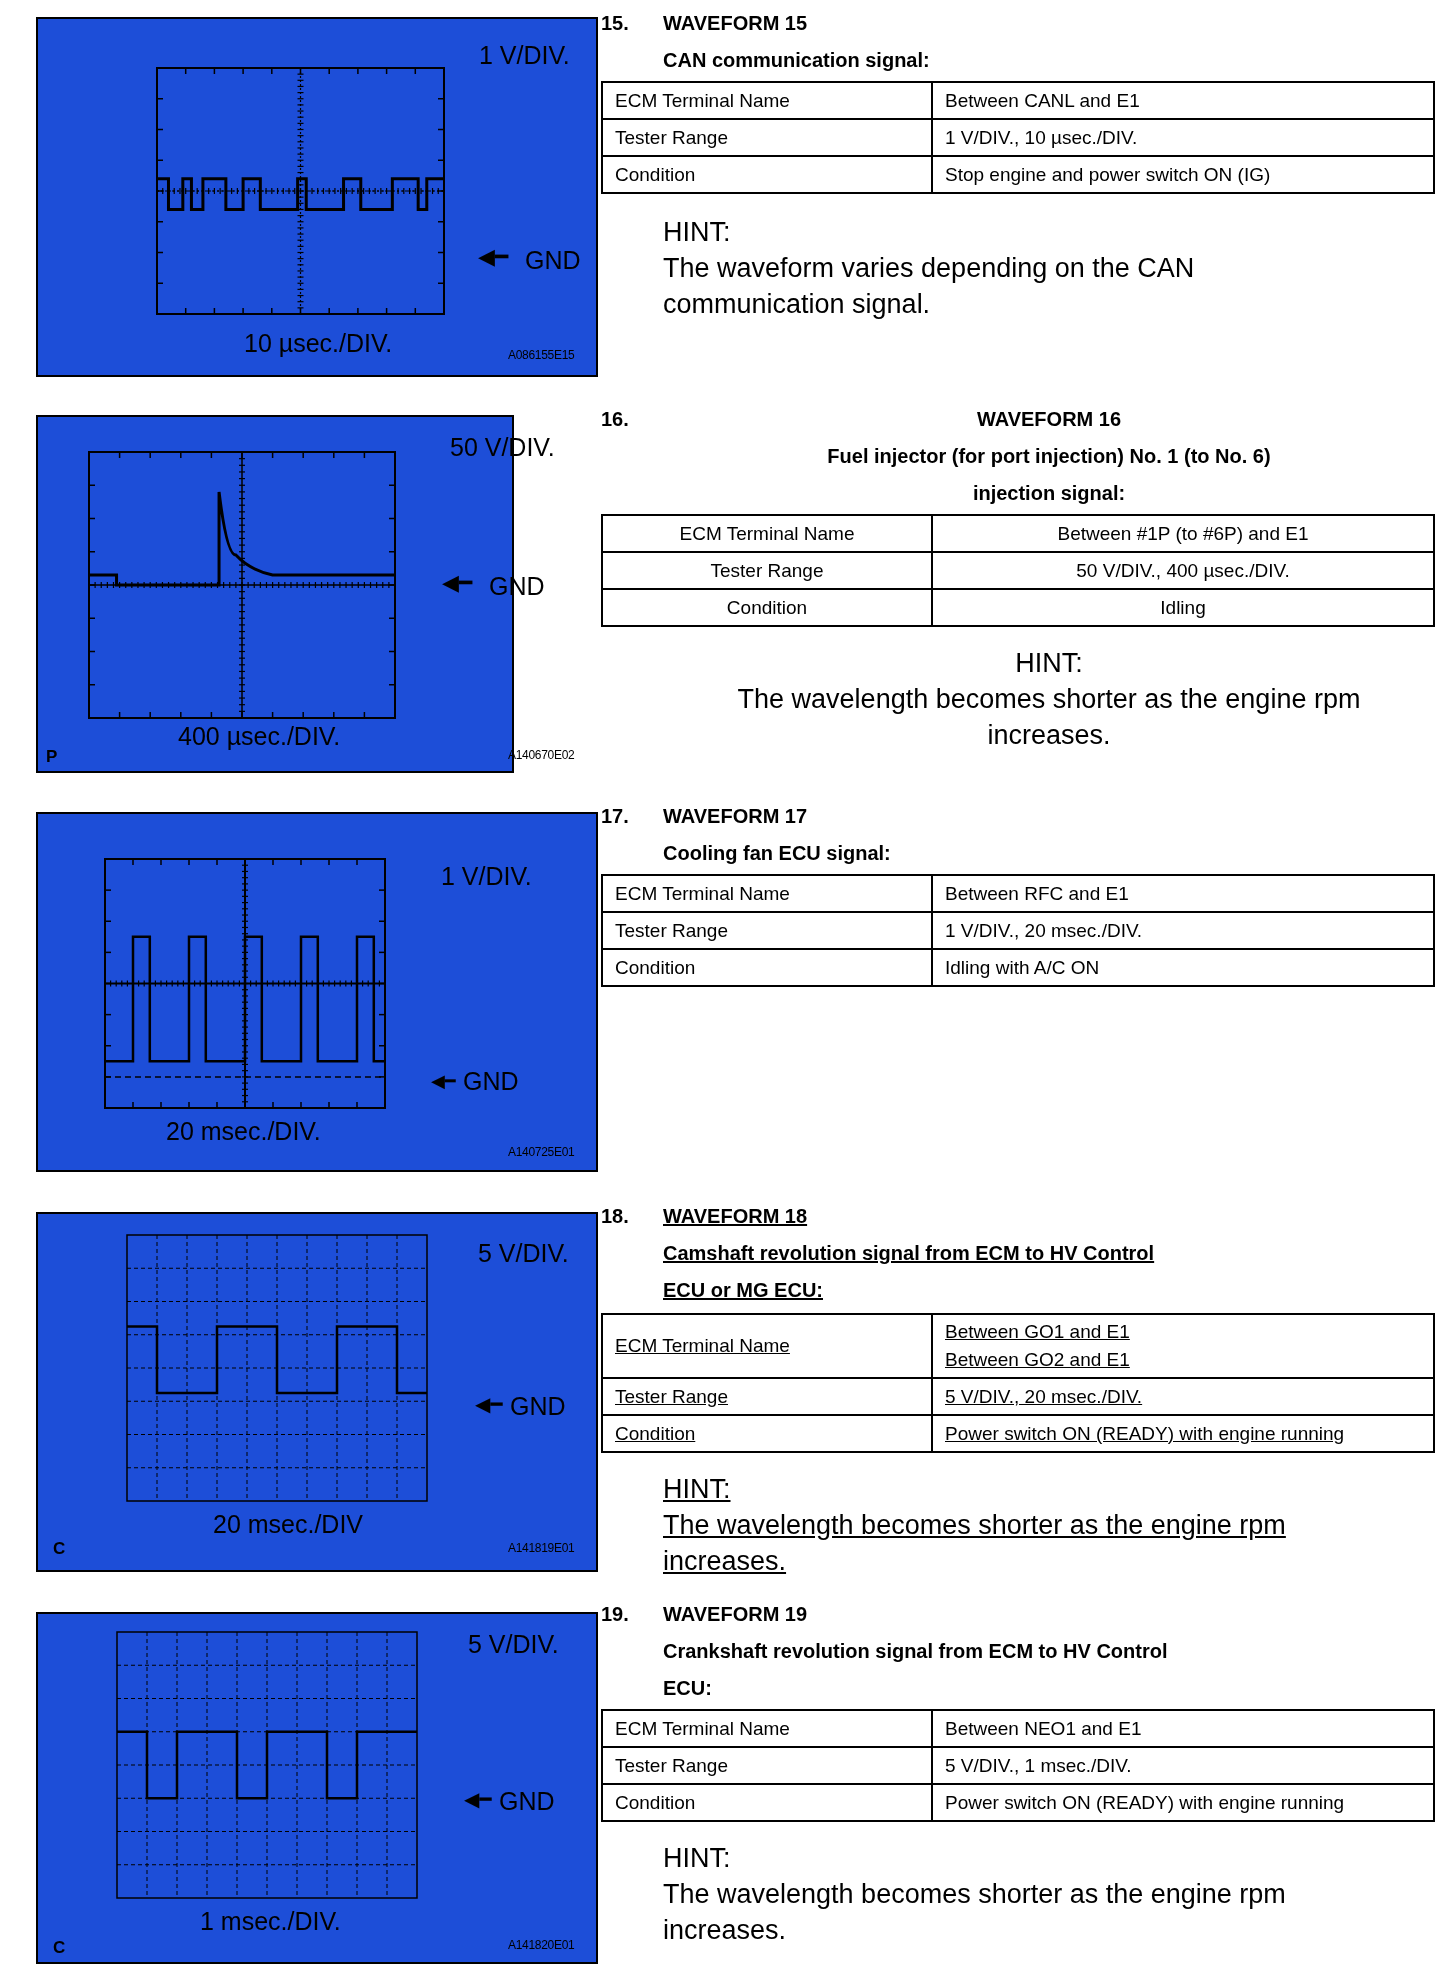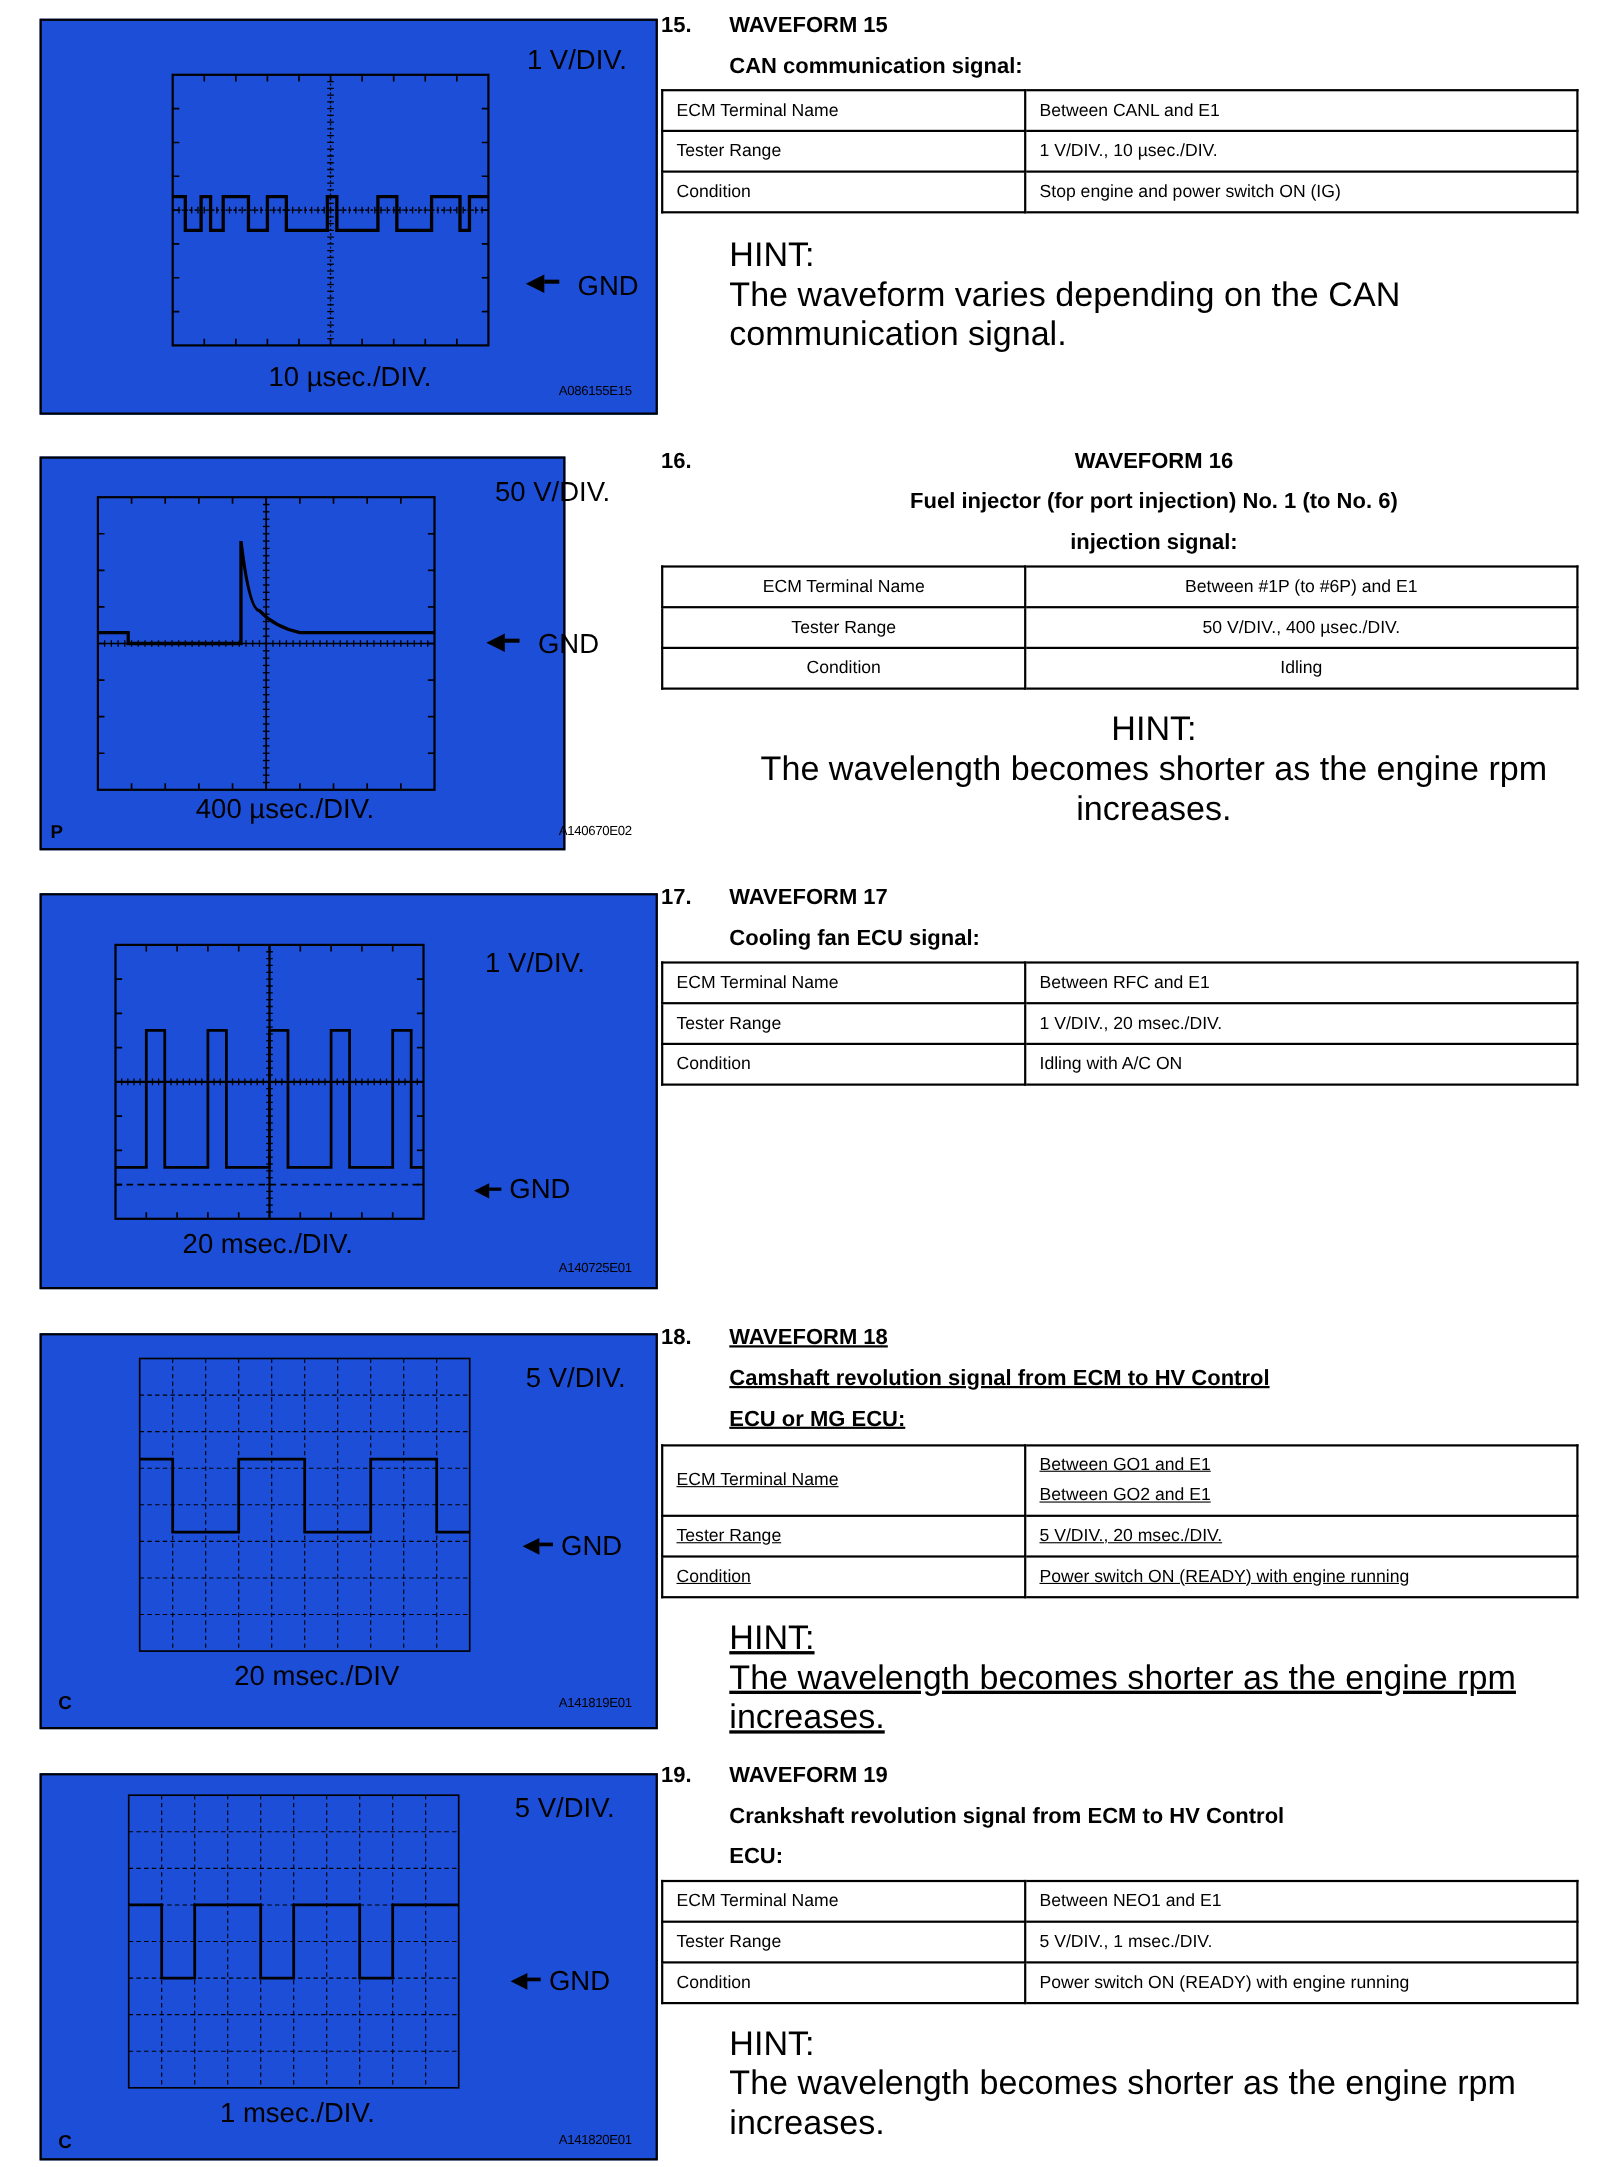--- a/index.html
+++ b/index.html
@@ -17,7 +17,7 @@
   .title { font-size: 20px; font-weight: bold; line-height: 37px; position: relative; padding-left: 62px; }
   .title .num { position: absolute; left: 0; top: 0; }
   table.spec { border-collapse: collapse; width: 834px; margin-top: 2px; }
-  table.spec td { border: 2px solid #000; font-size: 16px; padding: 0 12px; height: 35px; vertical-align: middle; }
+  table.spec td { border: 2px solid #000; font-size: 19px; padding: 0 12px; height: 35px; vertical-align: middle; }
   table.spec td.lbl { width: 304px; }
   .hint { font-size: 31px; line-height: 36px; padding-left: 62px; margin-top: 20px; }
 </style>

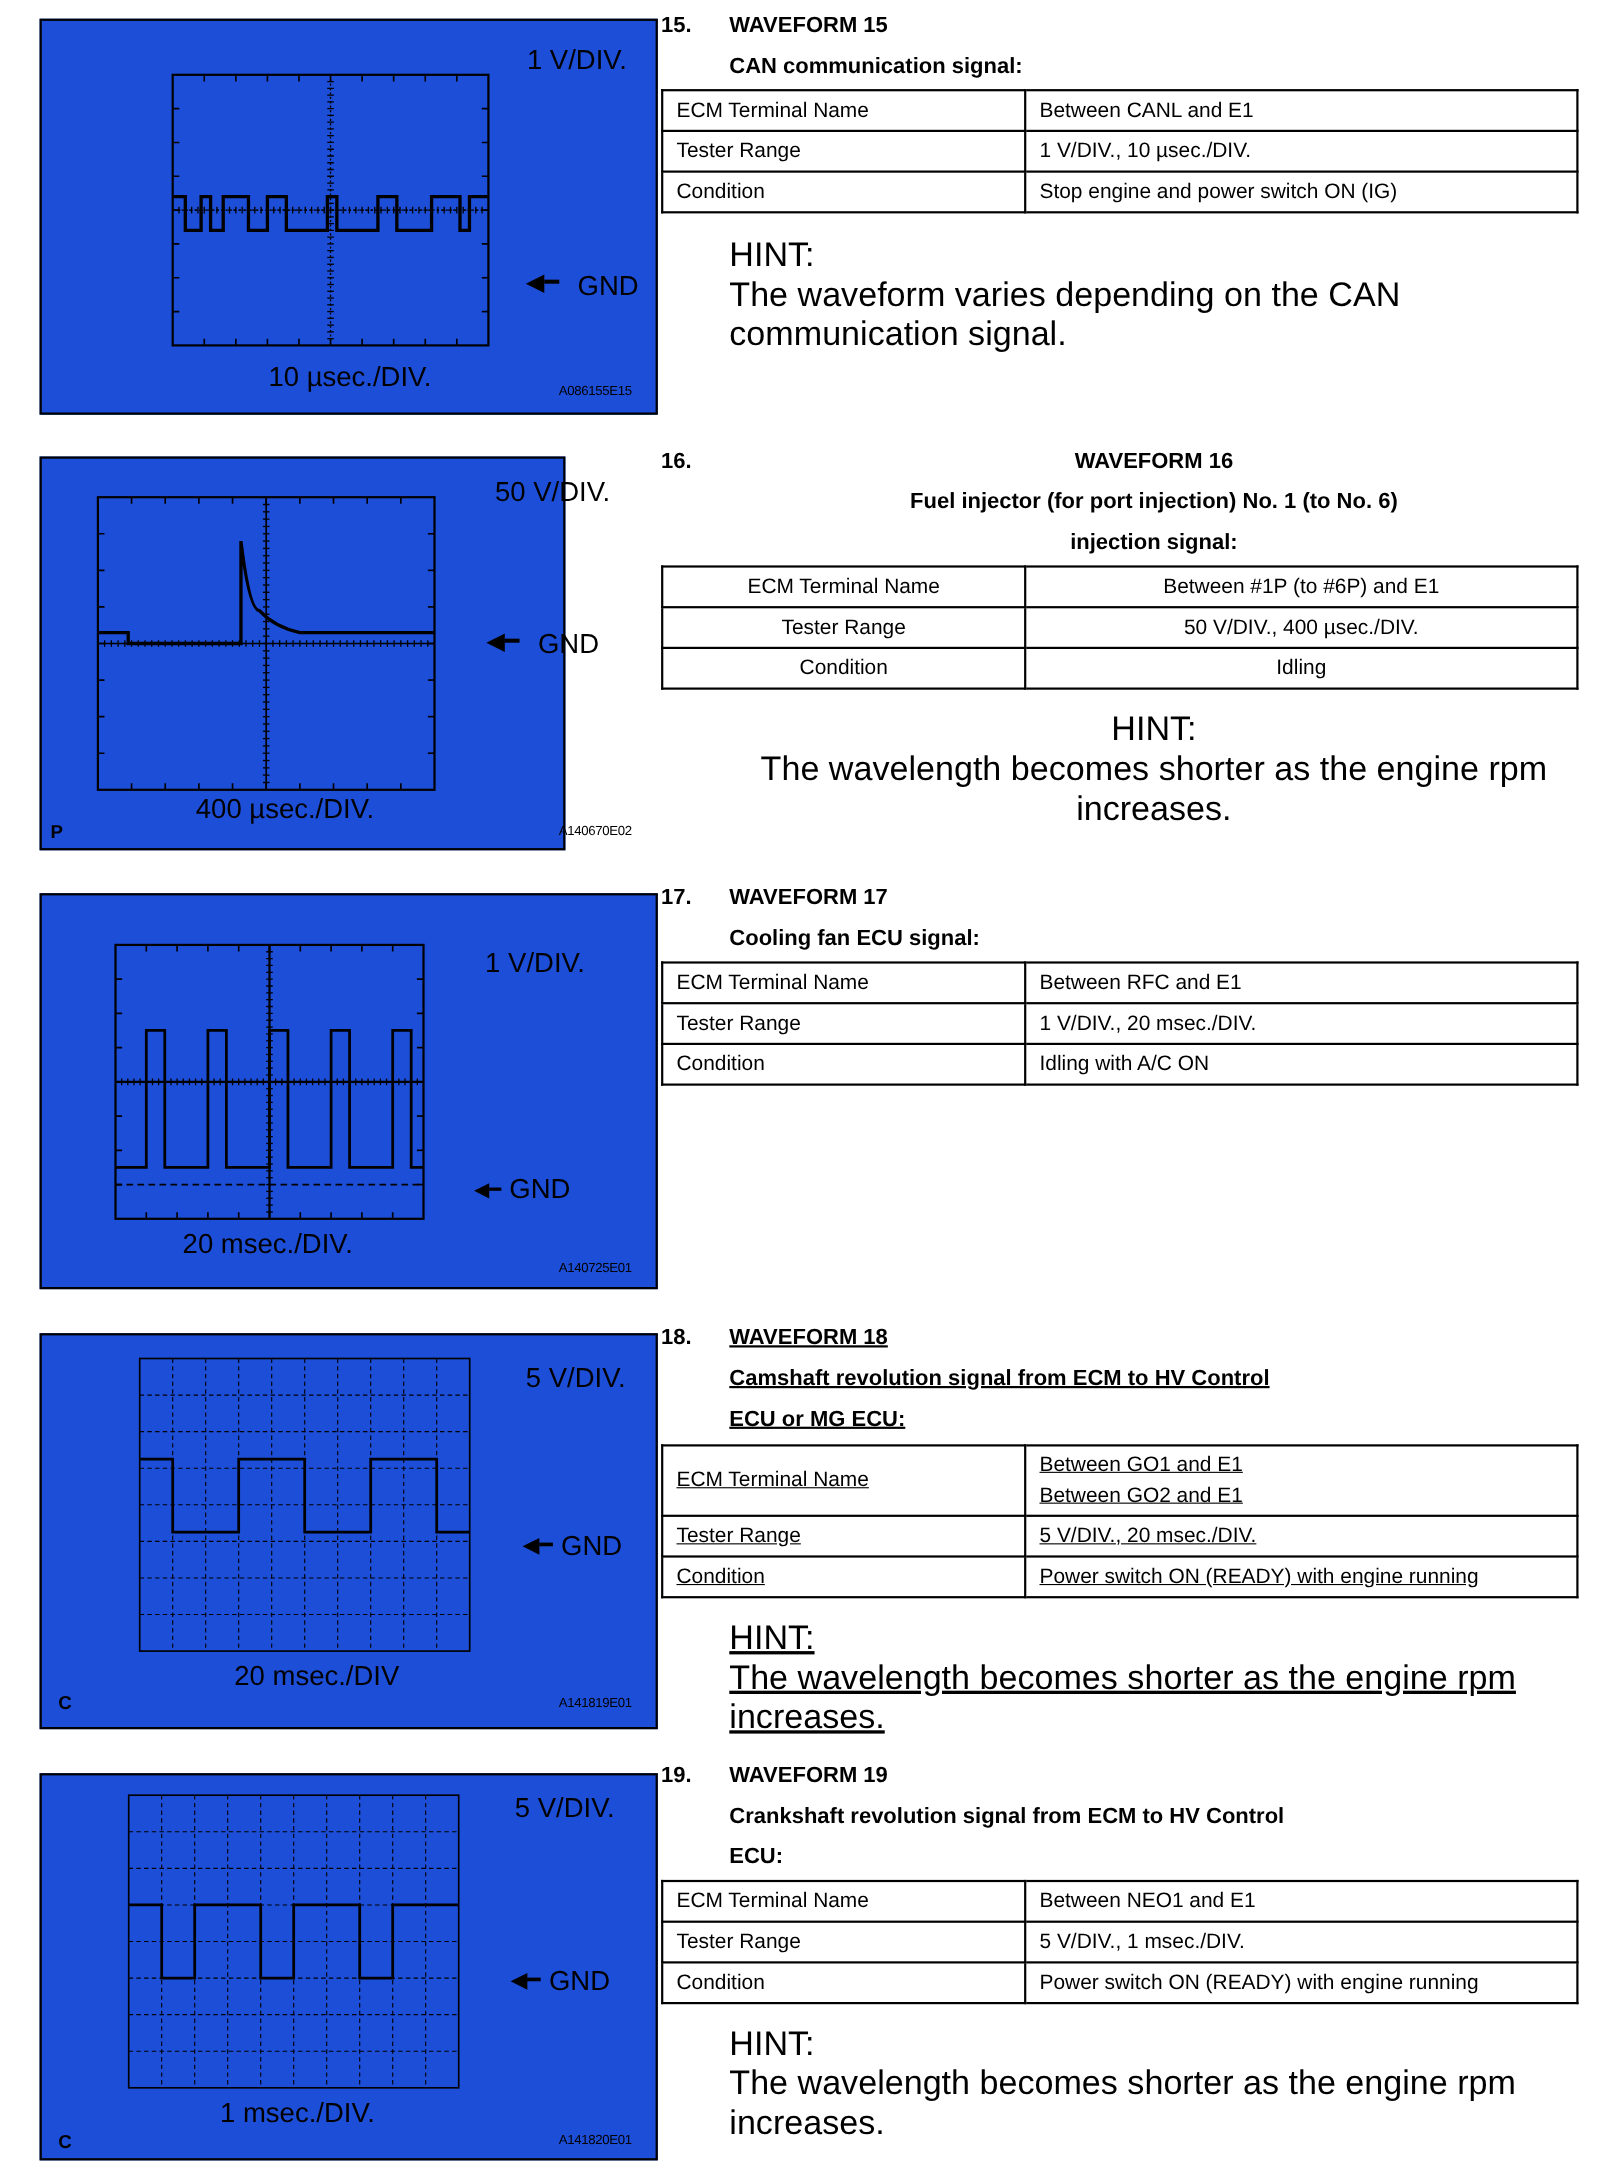--- a/index.html
+++ b/index.html
@@ -19,7 +19,7 @@
   table.spec { border-collapse: collapse; width: 834px; margin-top: 2px; }
   table.spec td { border: 2px solid #000; font-size: 19px; padding: 0 12px; height: 35px; vertical-align: middle; }
   table.spec td.lbl { width: 304px; }
-  .hint { font-size: 31px; line-height: 36px; padding-left: 62px; margin-top: 20px; }
+  .hint { font-size: 27px; line-height: 36px; padding-left: 62px; margin-top: 20px; }
 </style>
 </head>
 <body>

